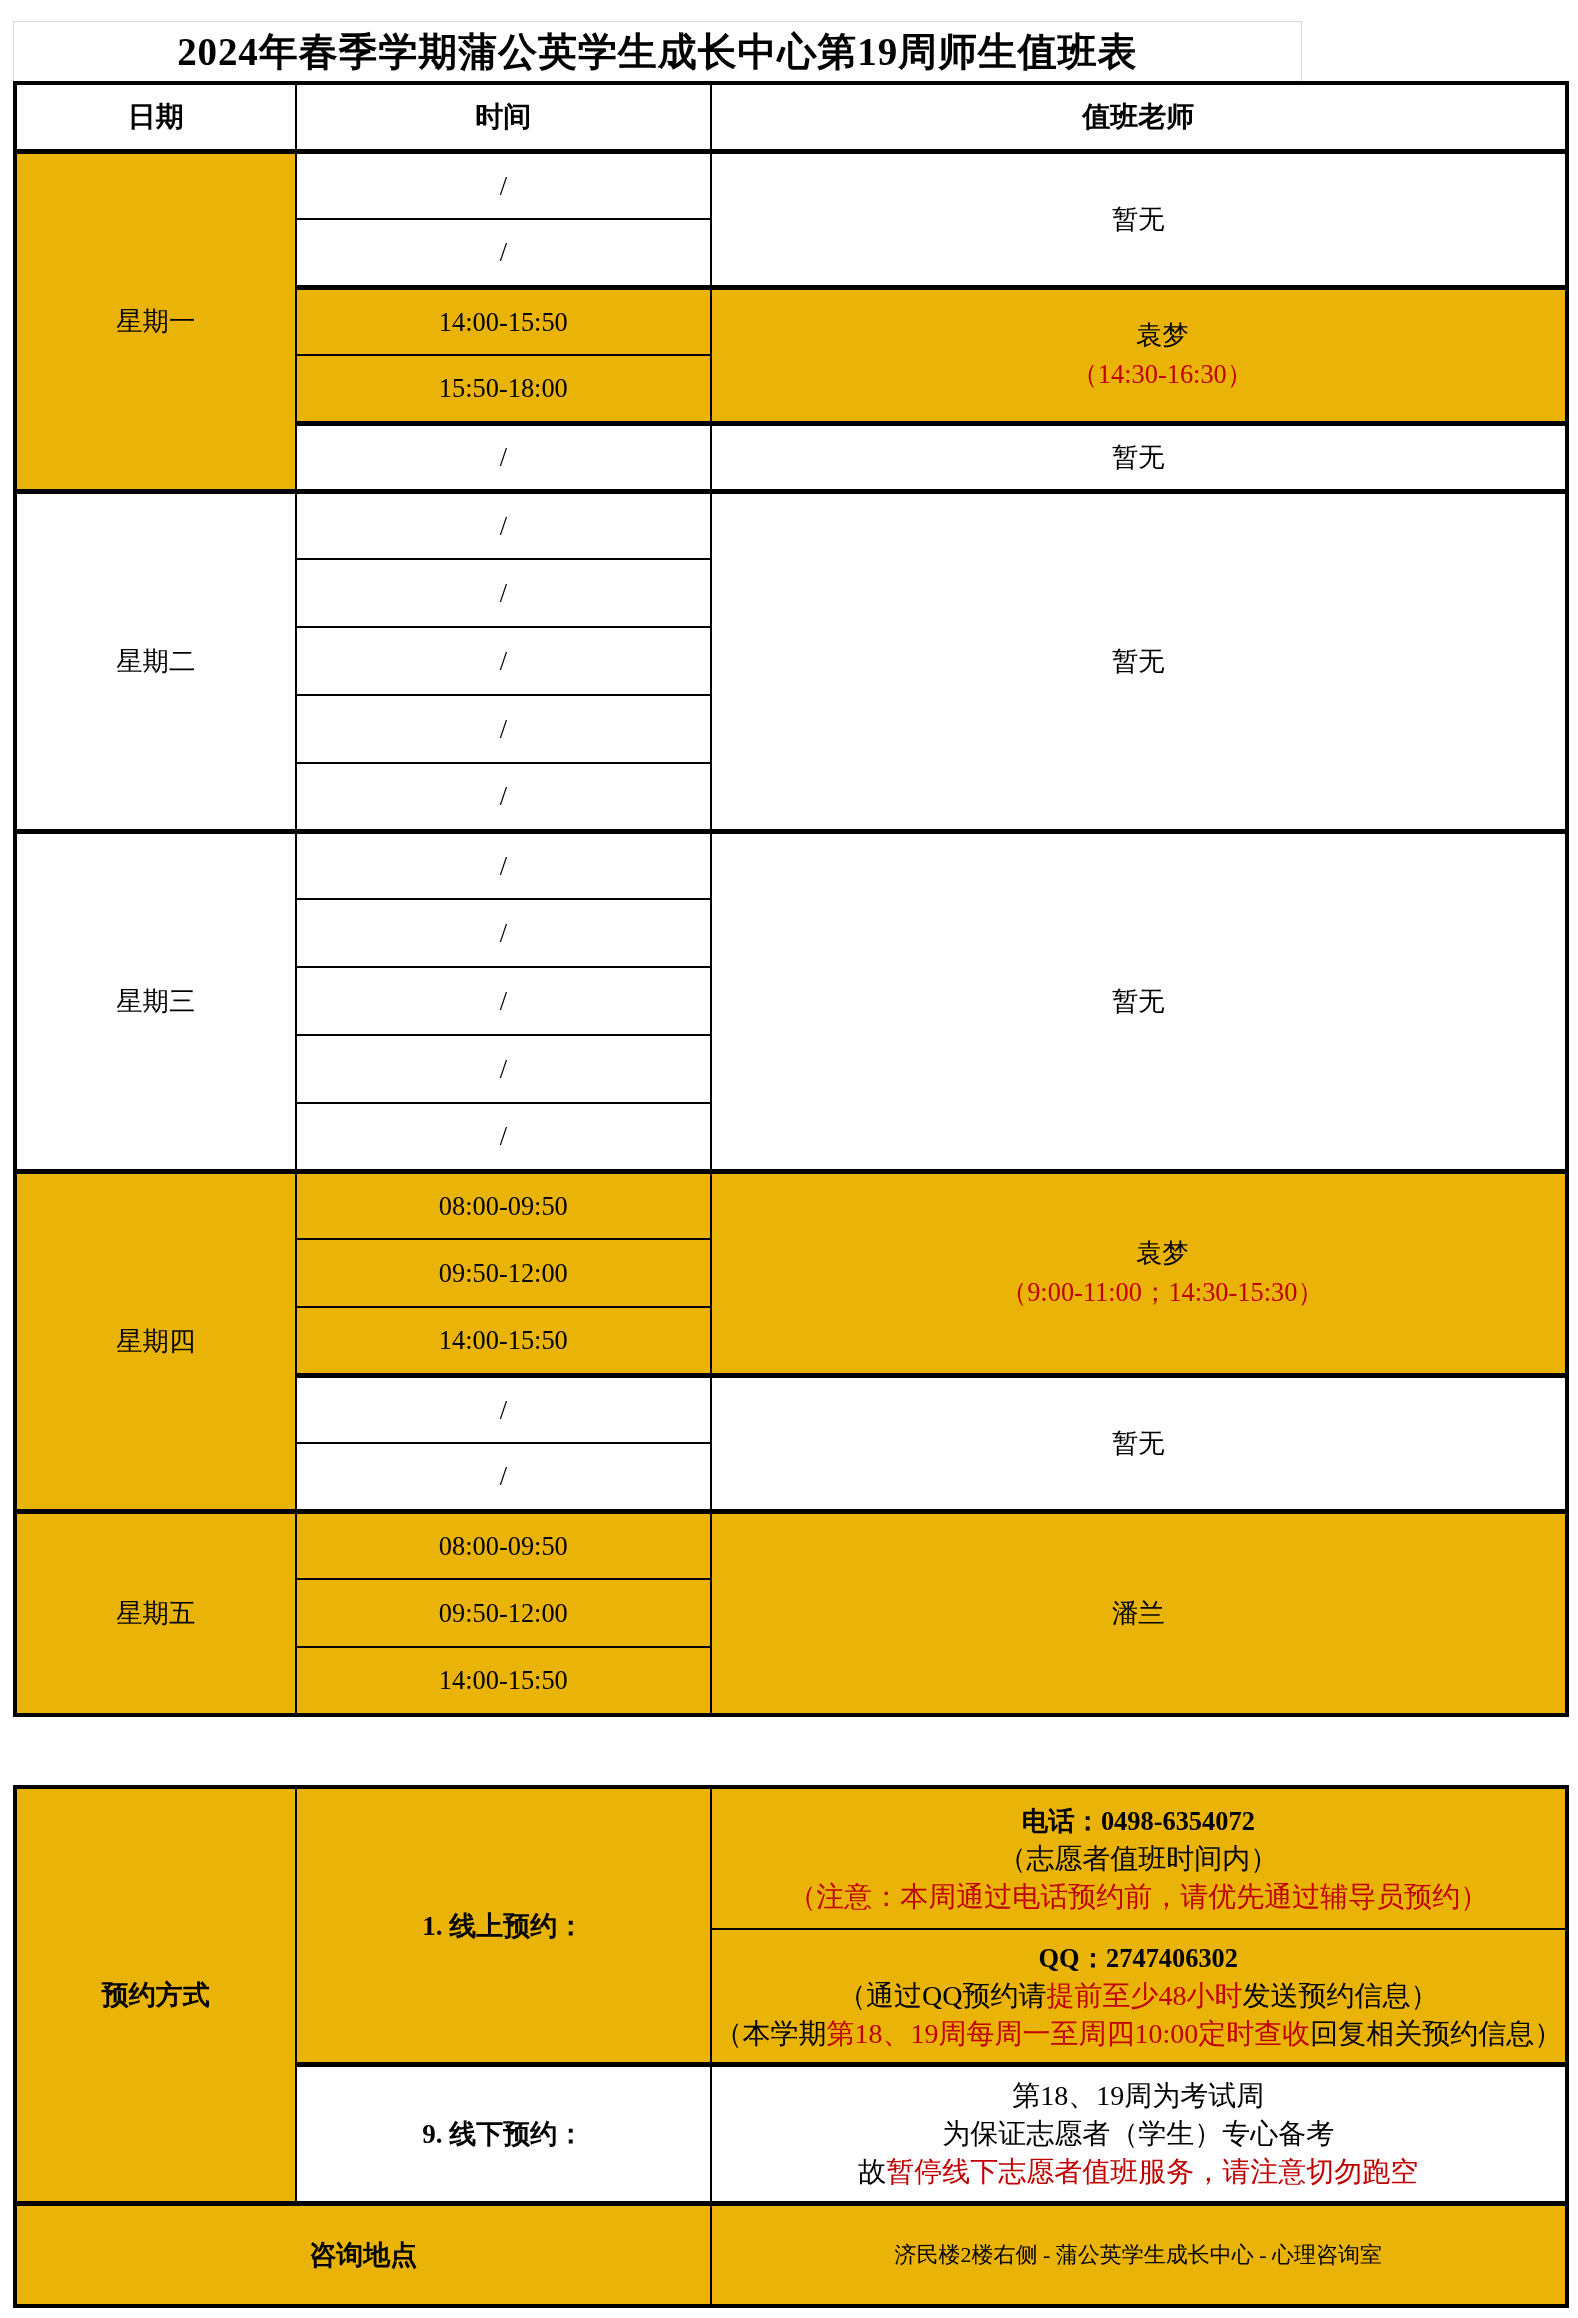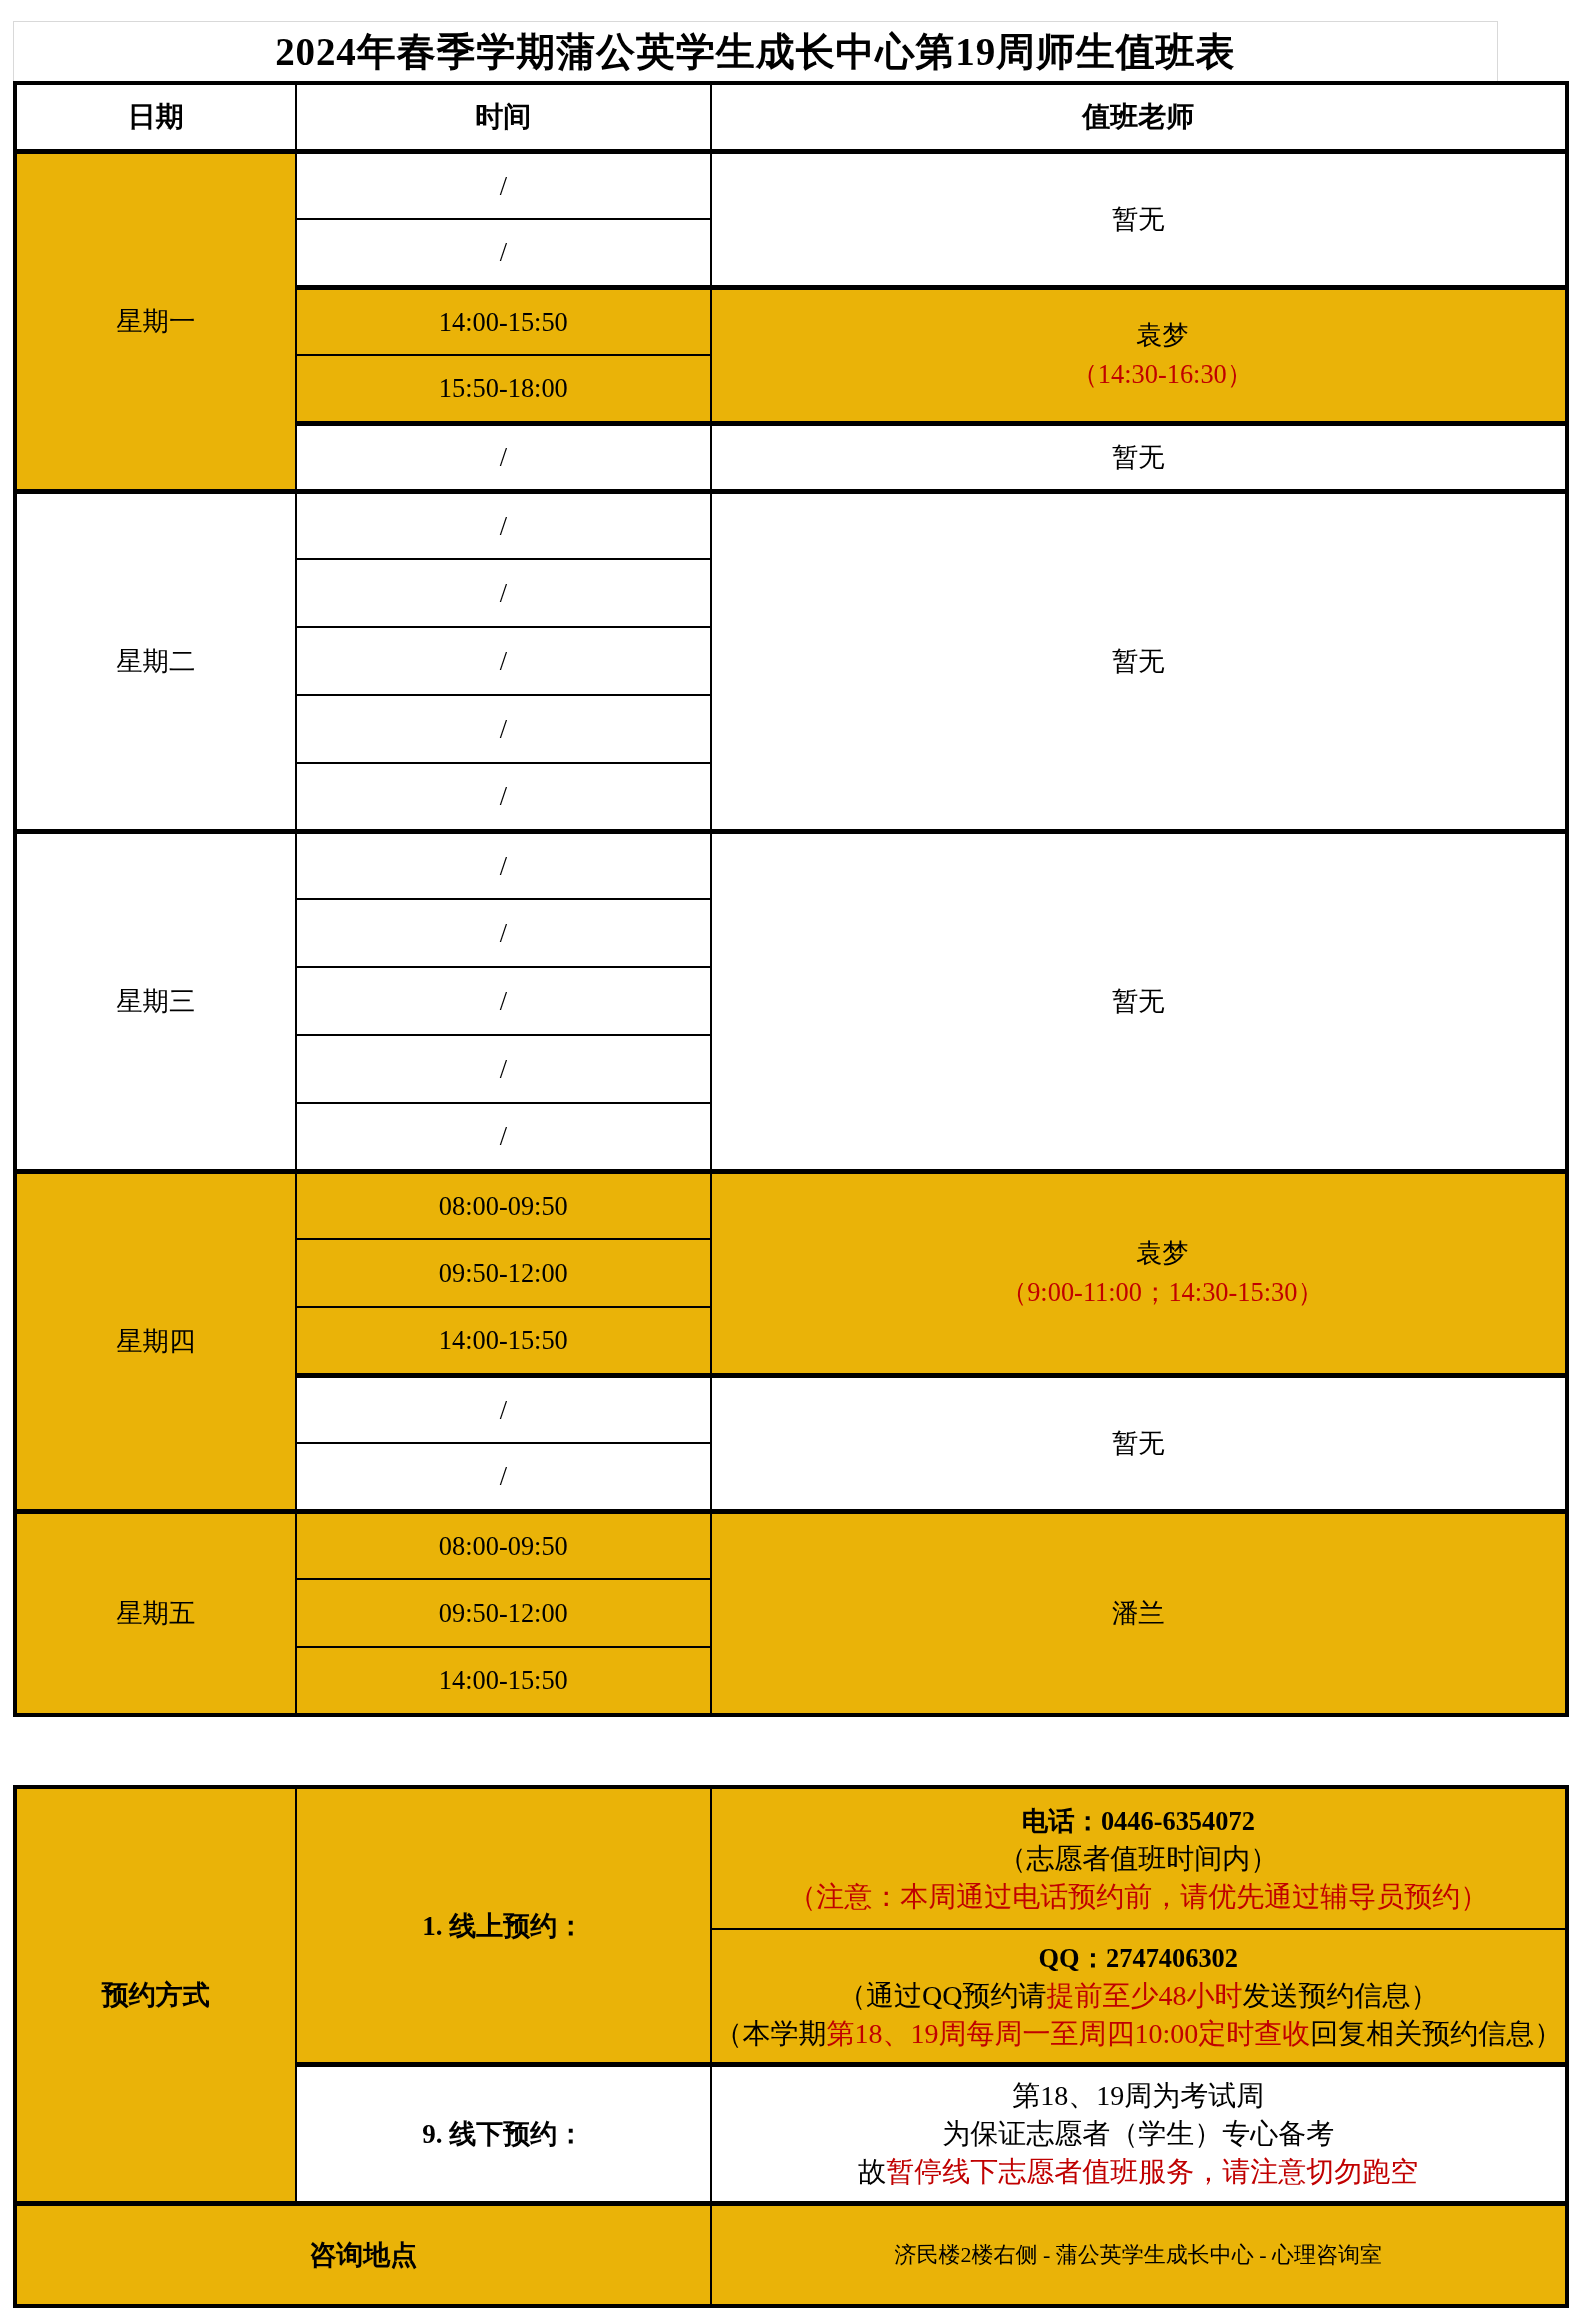--- a/index.html
+++ b/index.html
@@ -11,7 +11,7 @@
   }
   .title-bar{
     box-sizing:border-box;
-    width:1485px;height:60px;
+    width:1289px;height:60px;
     margin:21.3px 0 0 12.8px;
     border:1.7px solid #d9d9d9;border-bottom:none;
     display:flex;align-items:center;justify-content:center;

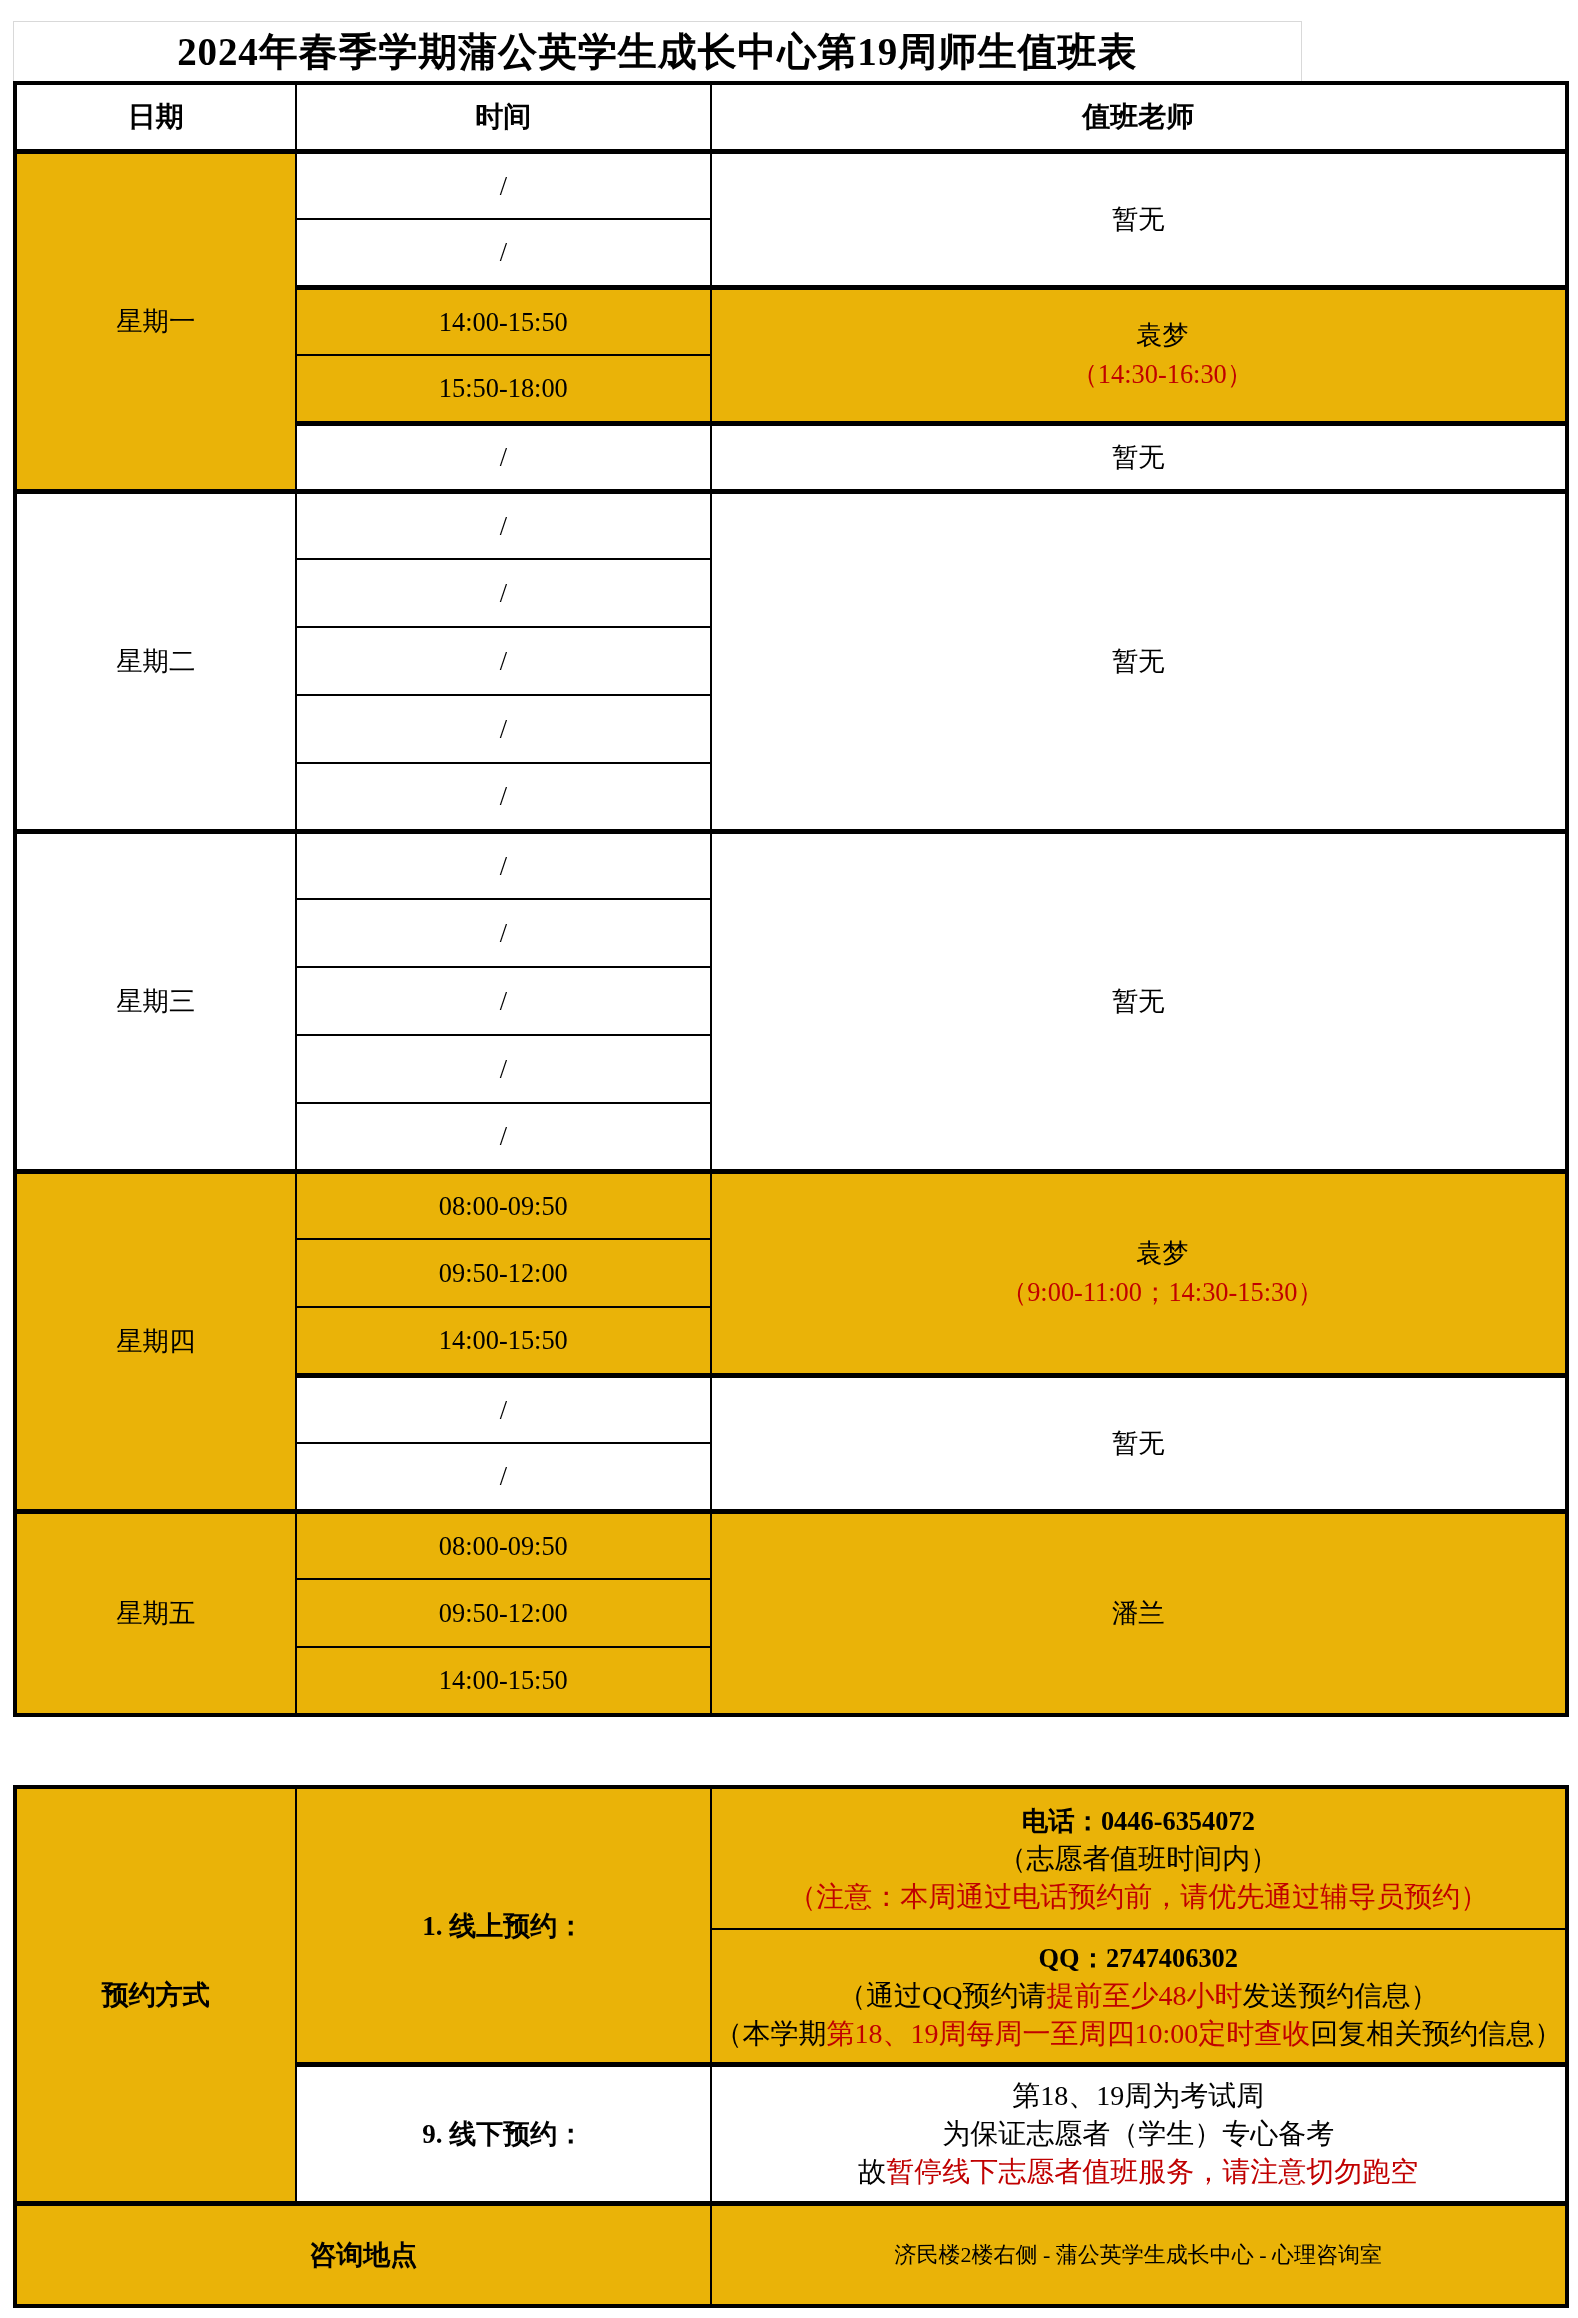--- a/index.html
+++ b/index.html
@@ -178,7 +178,7 @@
     <td class="green blabel" rowspan="3">预约方式</td>
     <td class="green blabel" rowspan="2">1. 线上预约：</td>
     <td class="green note-cell">
-      <div class="hline">电话：0446-6354072</div>
+      <div class="hline">电话：0498-6354072</div>
       <div class="nline">（志愿者值班时间内）</div>
       <div class="nline red">（注意：本周通过电话预约前，请优先通过辅导员预约）</div>
     </td>

